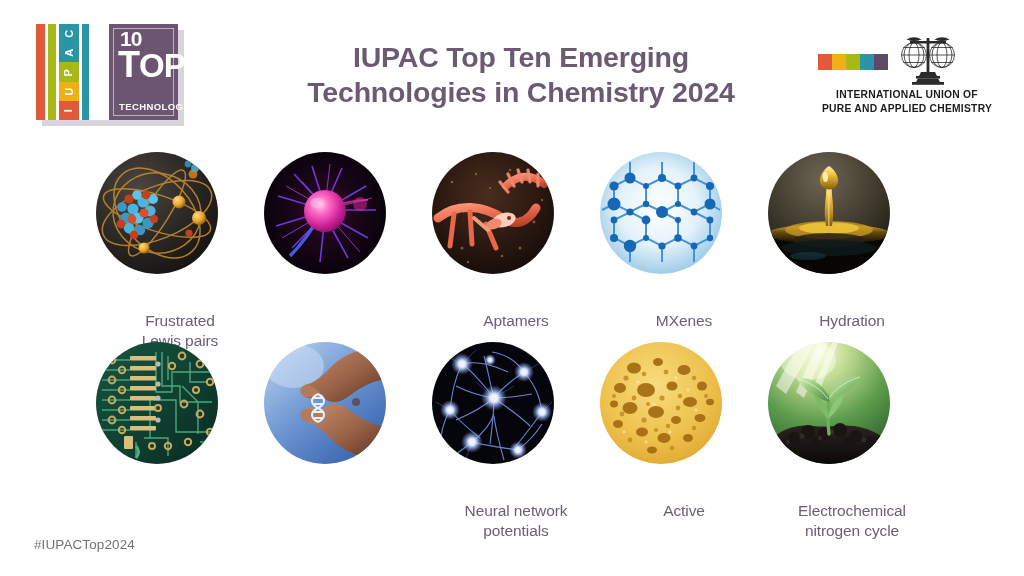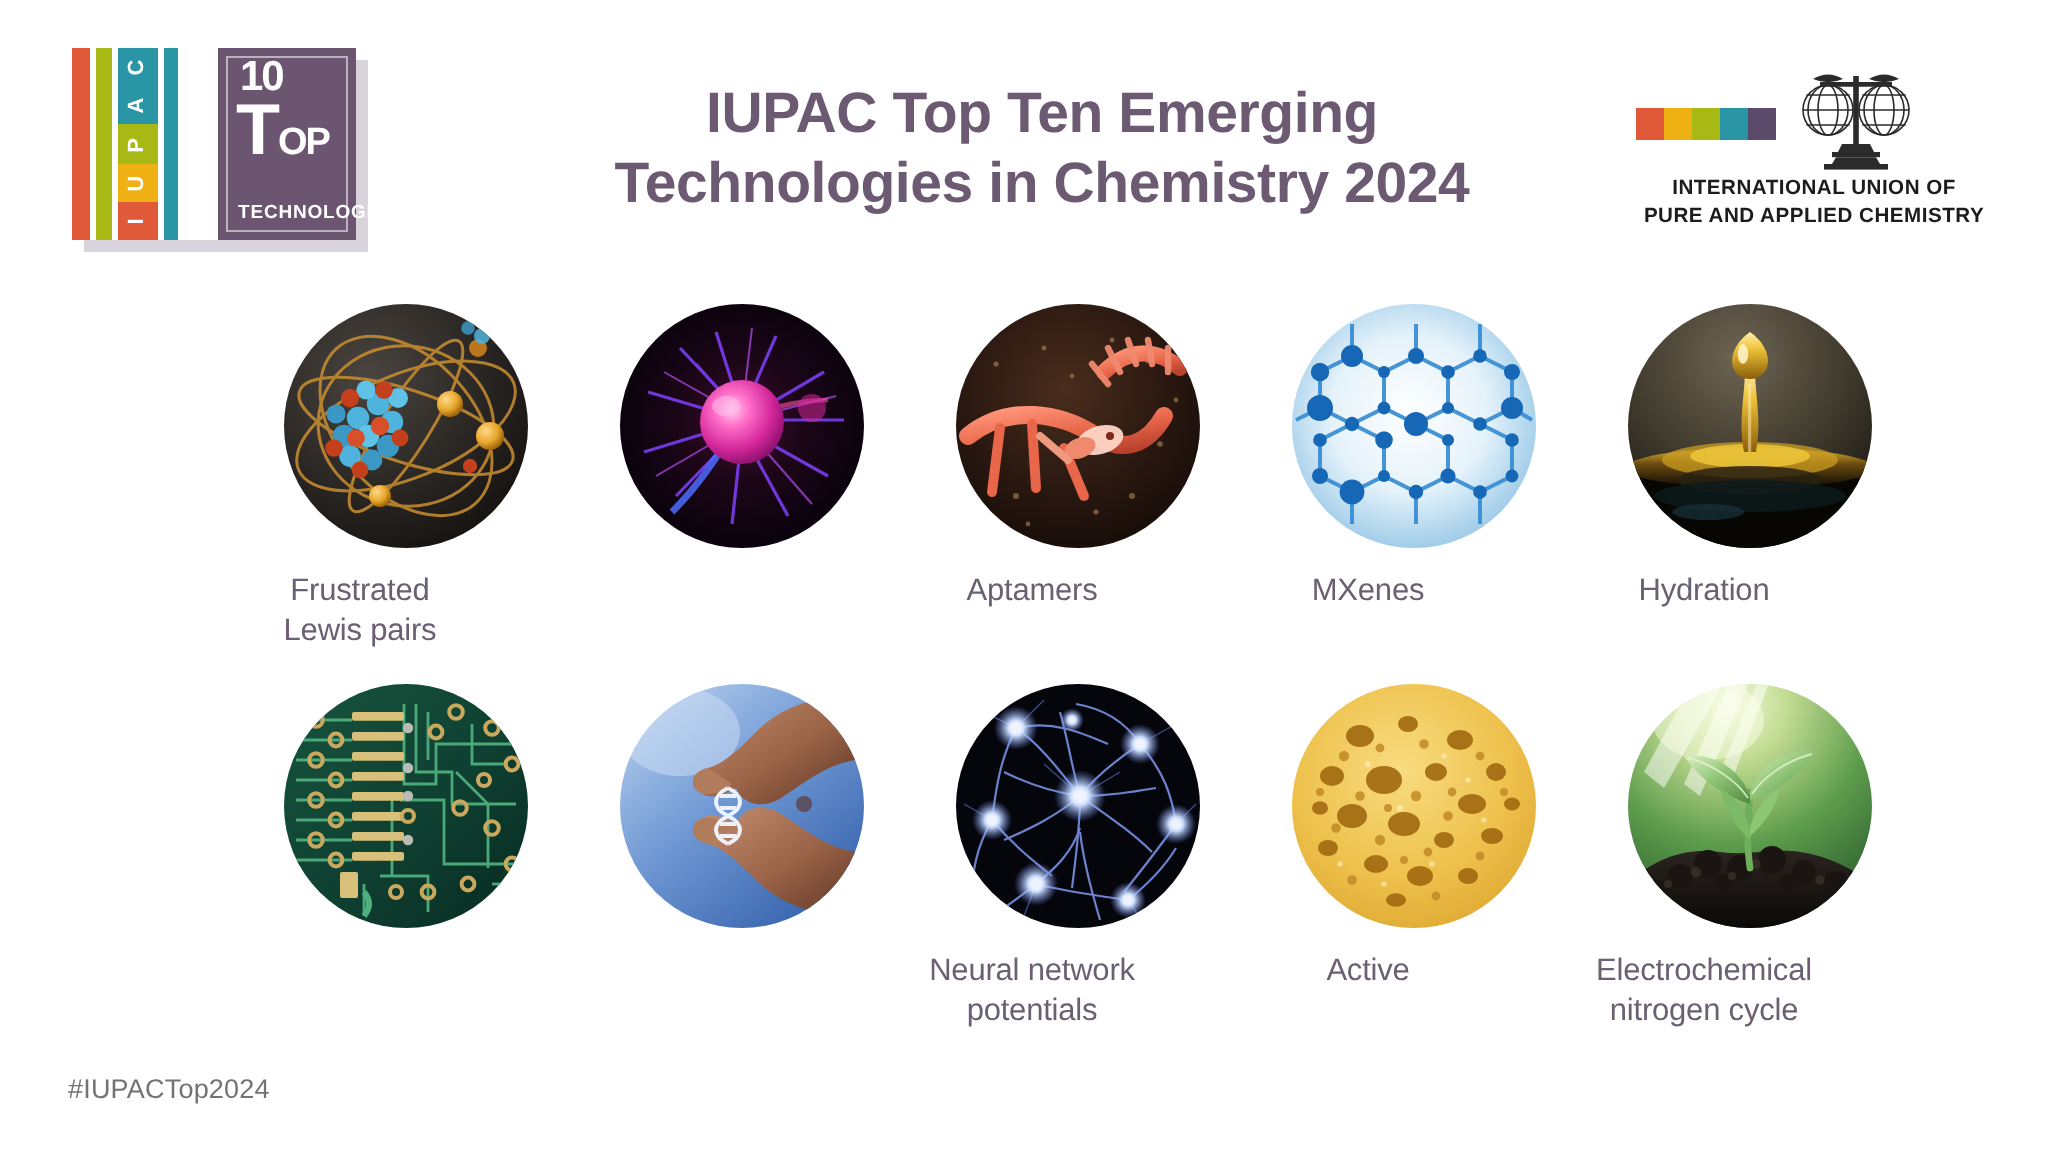--- a/index.html
+++ b/index.html
@@ -86,7 +86,7 @@
     color: #fff; font-size: 36px; font-weight: bold;
     line-height: 1; letter-spacing: -1px;
   }
-  #badge-top .small { font-size: 19px; }
+  #badge-top .small { font-size: 33px; }
   #badge-tech {
     position: absolute; left: 10px; bottom: 9px;
     color: #fff; font-size: 9.5px; font-weight: bold;

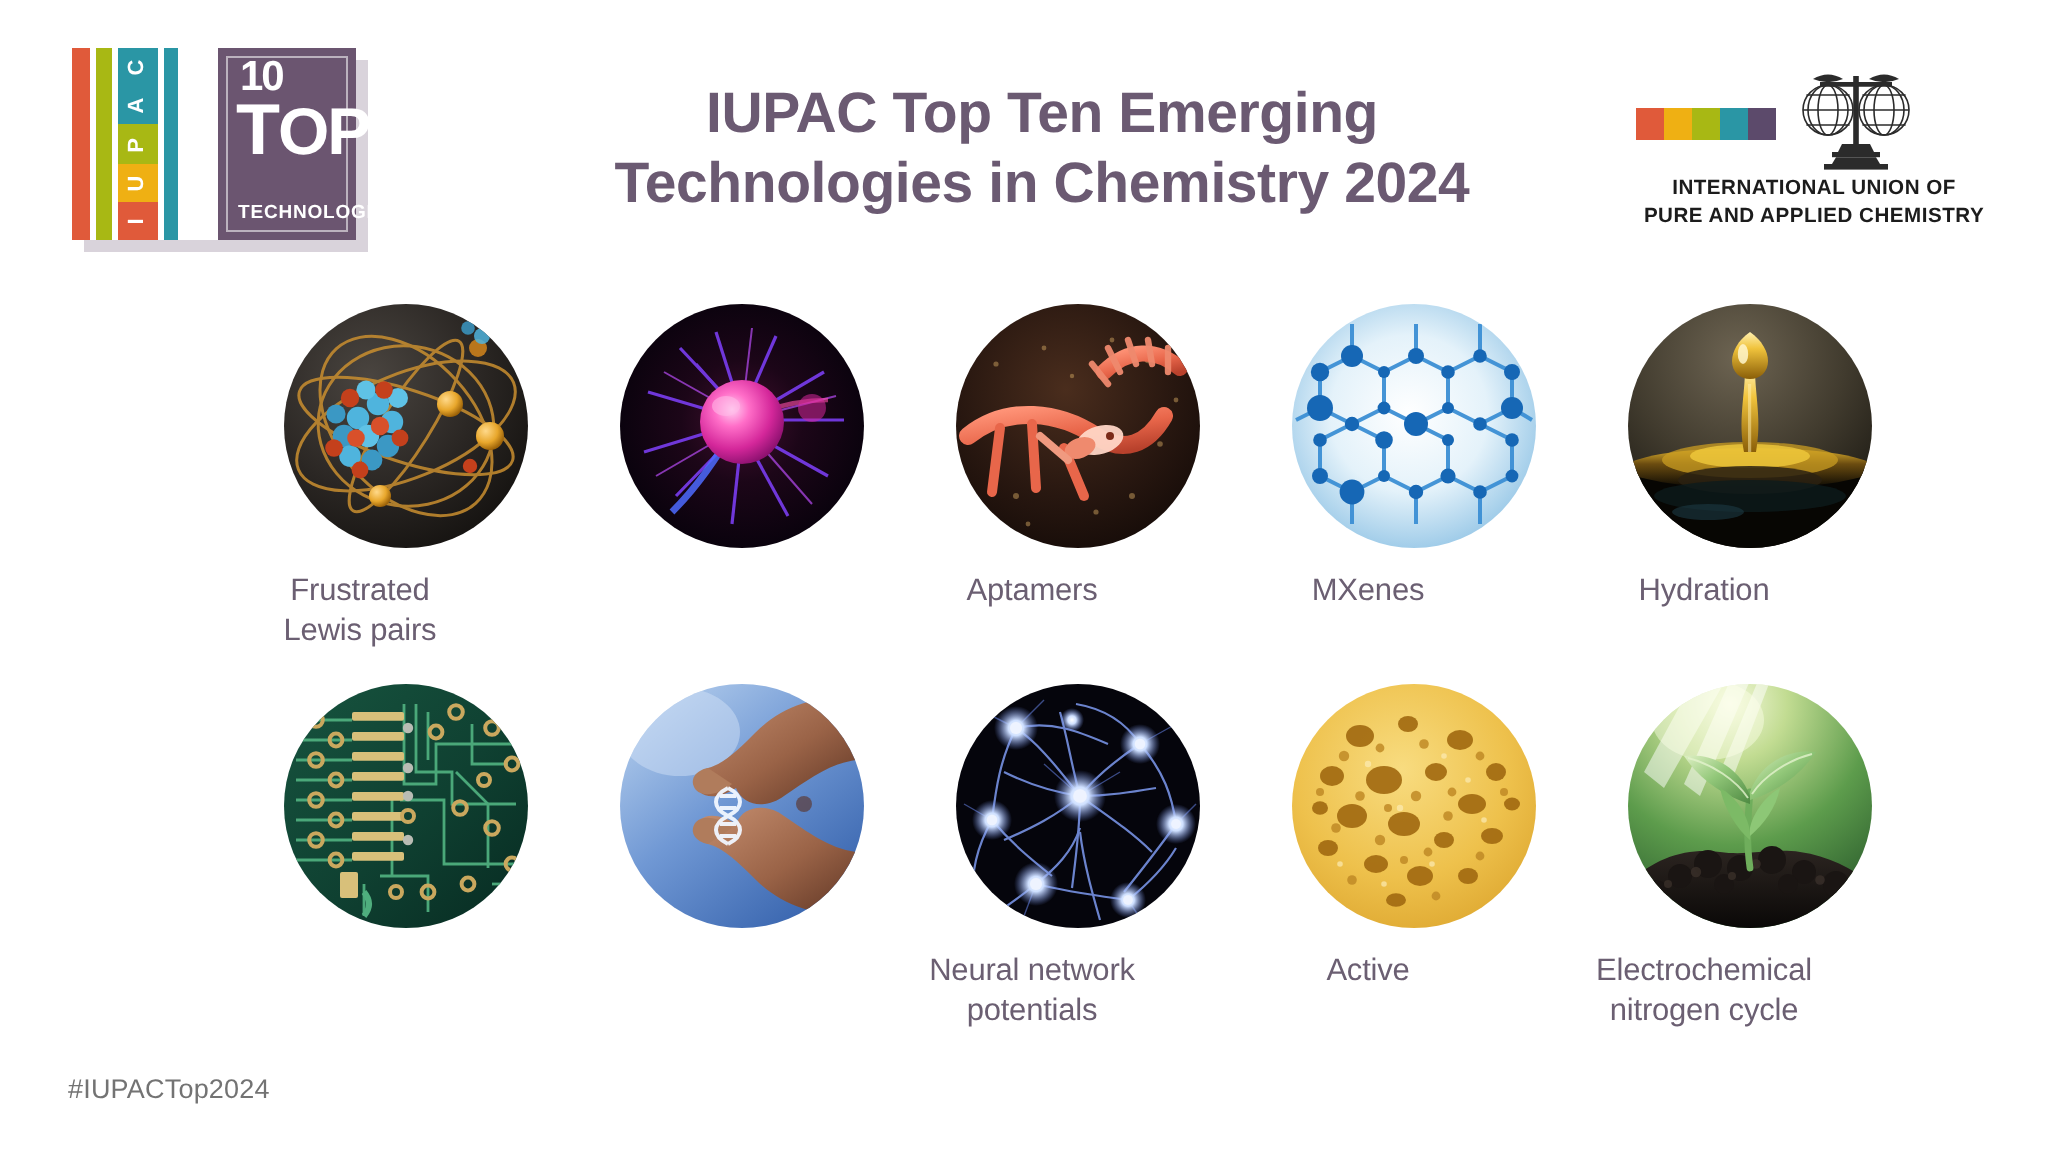--- a/index.html
+++ b/index.html
@@ -151,7 +151,8 @@
     position: relative;
     display: flex;
     flex-direction: column;
-    align-items: flex-end;
+    align-items: flex-start;
+    gap: 25px;
   }
   .tech-circle {
     width: 122px; height: 122px;

